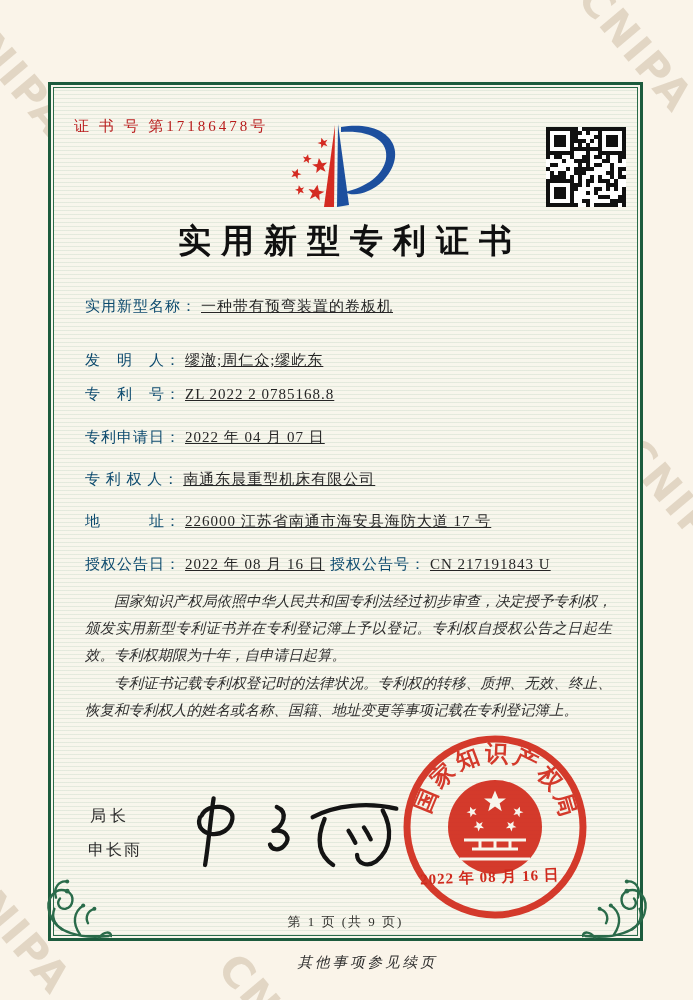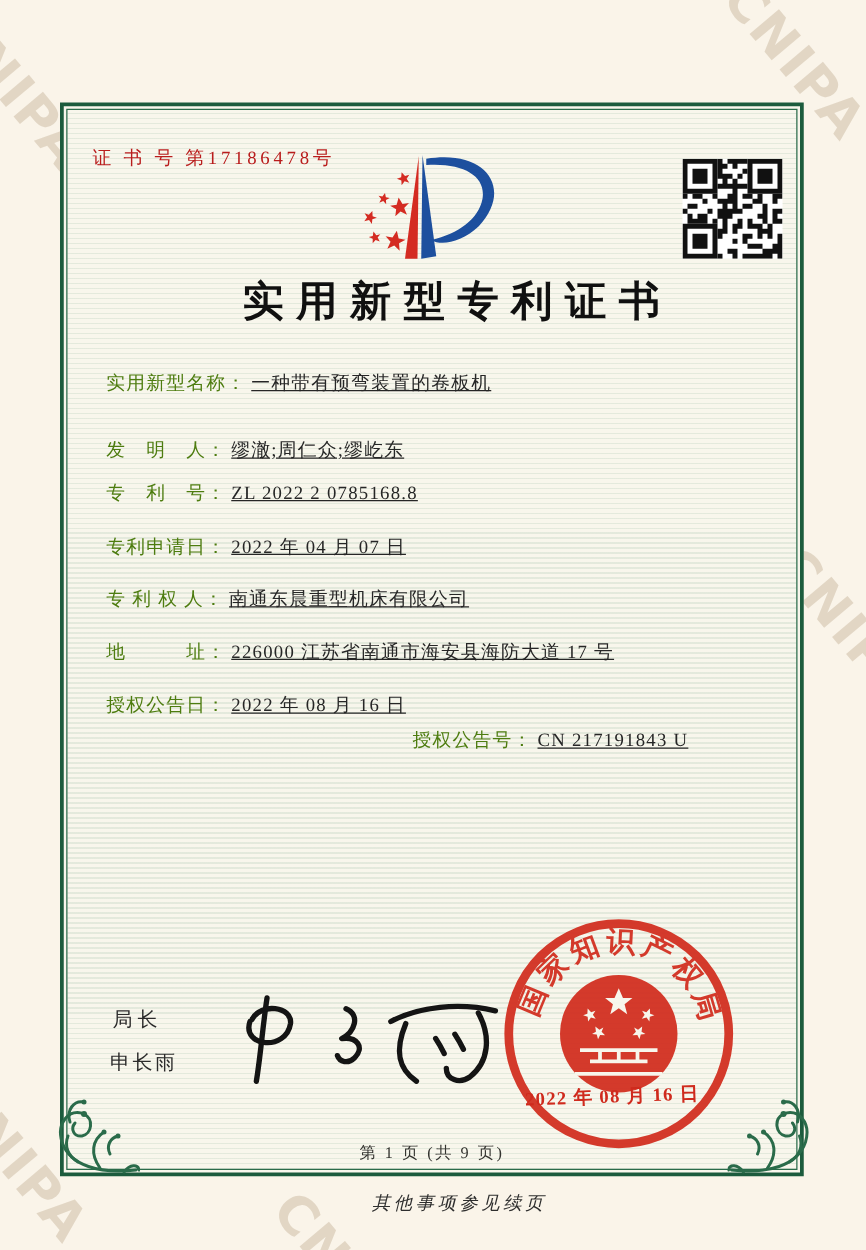--- a/index.html
+++ b/index.html
@@ -44,7 +44,7 @@
   .logo{position:absolute; left:271px; top:117px; width:150px; height:98px;}
   .qr{position:absolute; left:546px; top:127px; width:80px; height:80px;}
   .title{
-    position:absolute; left:60px; width:612px; top:219px; text-align:center;
+    position:absolute; left:44px; width:612px; top:219px; text-align:center;
     font-size:33px; font-weight:bold; letter-spacing:10px; color:#101010;
   }
   

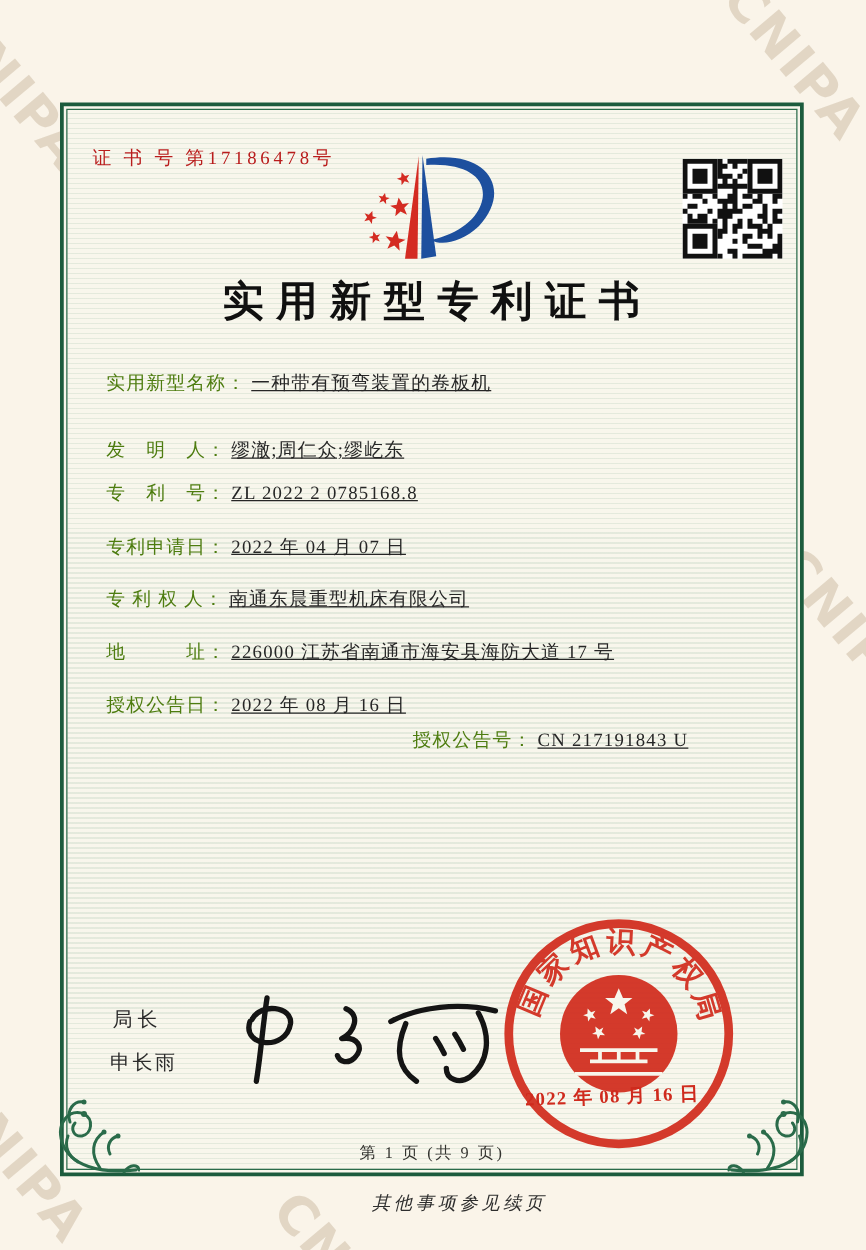--- a/index.html
+++ b/index.html
@@ -52,7 +52,7 @@
     position:absolute; left:85px; font-size:15px; letter-spacing:1px;
     color:#262626; white-space:nowrap;
   }
-  .field .lab{color:#4d7c0f;}
+  .field .lab{color:#0c4a6e;}
   .field .val{margin-left:4px;text-decoration:underline;}
   
   .paras{

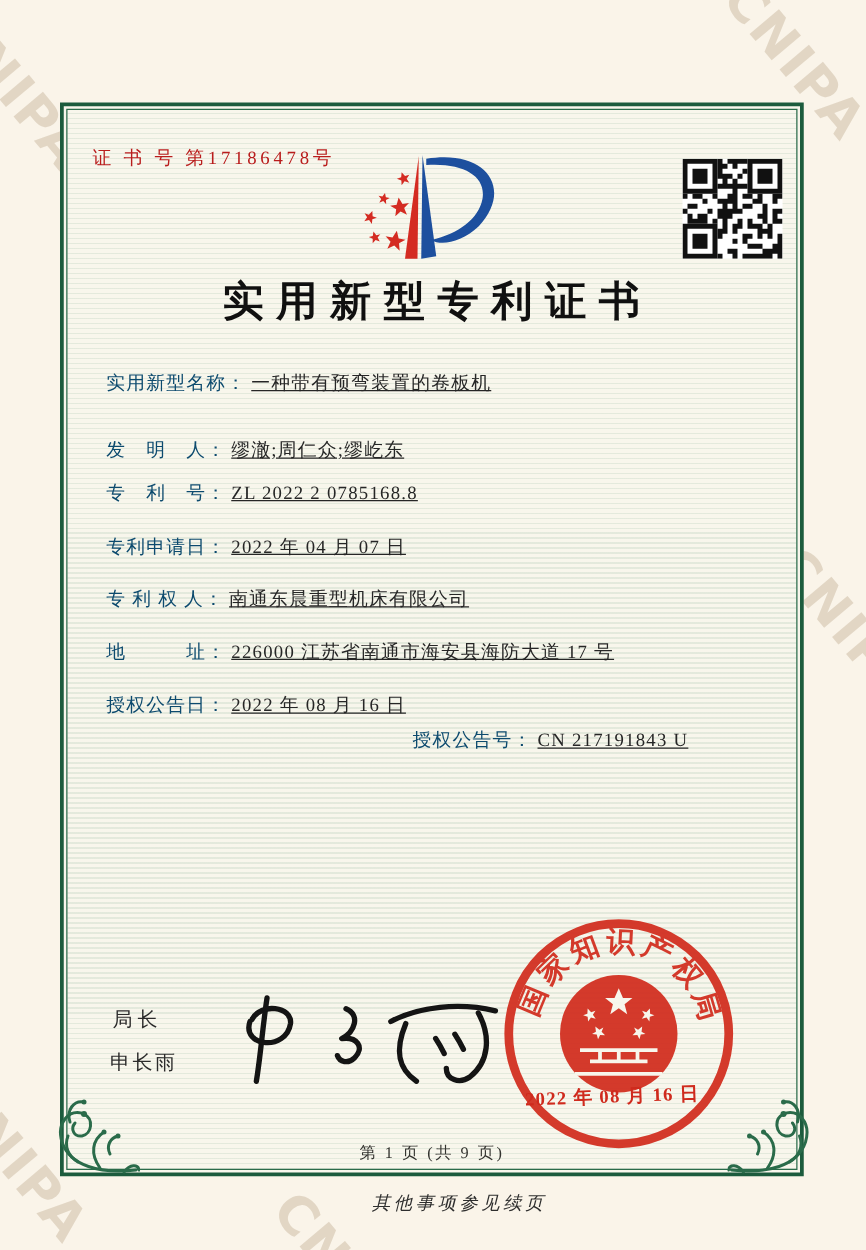--- a/index.html
+++ b/index.html
@@ -194,7 +194,7 @@
   <div class="field" style="top:555px;">
     <span class="lab">授权公告日：</span><span class="val">2022 年 08 月 16 日</span>
   </div>
-  <div class="field" style="top:555px; left:330px;margin-top:28px;">
+  <div class="field" style="top:555px; left:330px;">
     <span class="lab">授权公告号：</span><span class="val">CN 217191843 U</span>
   </div>
 

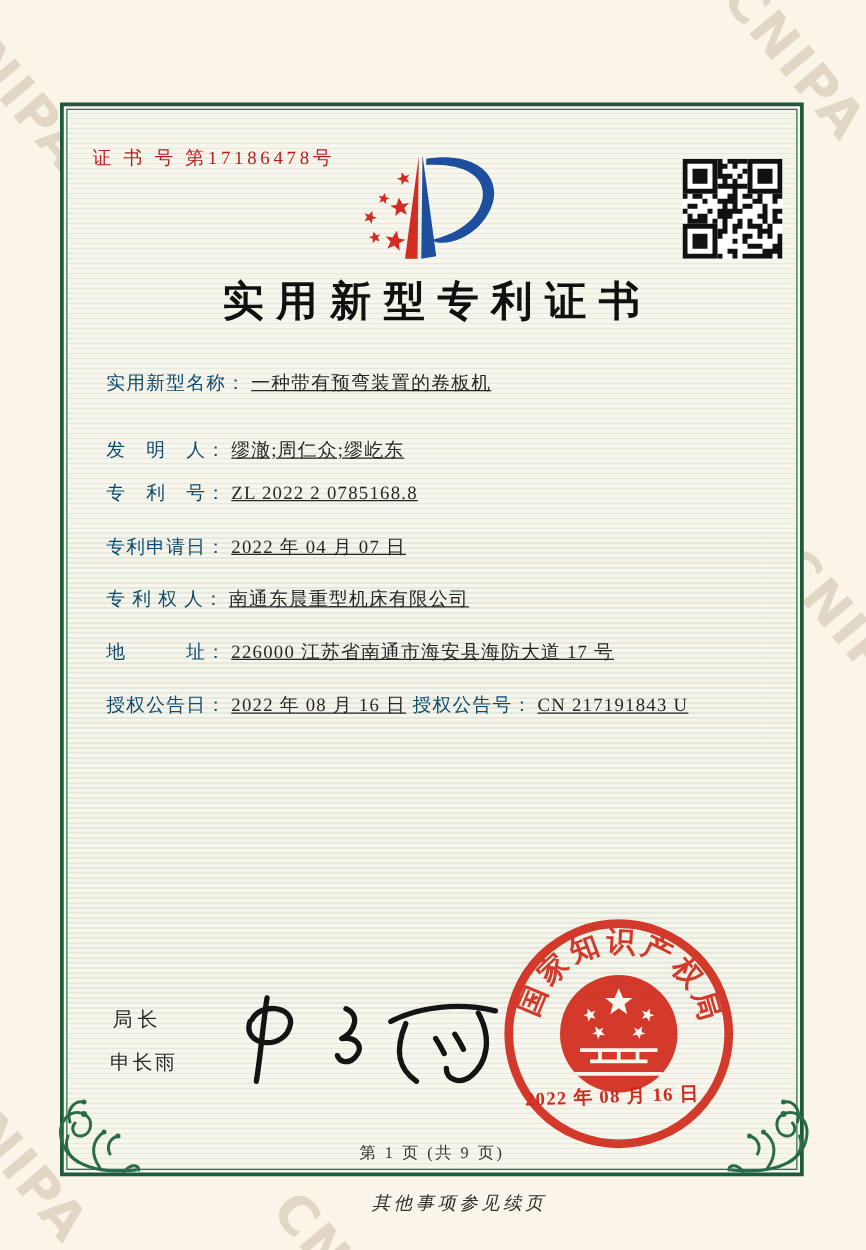--- a/index.html
+++ b/index.html
@@ -198,6 +198,10 @@
     <span class="lab">授权公告号：</span><span class="val">CN 217191843 U</span>
   </div>
 
+  <div class="paras">
+    <p>国家知识产权局依照中华人民共和国专利法经过初步审查，决定授予专利权，颁发实用新型专利证书并在专利登记簿上予以登记。专利权自授权公告之日起生效。专利权期限为十年，自申请日起算。</p>
+    <p>专利证书记载专利权登记时的法律状况。专利权的转移、质押、无效、终止、恢复和专利权人的姓名或名称、国籍、地址变更等事项记载在专利登记簿上。</p>
+  </div>
 
   <div class="sig-title">局长</div>
   <div class="sig-name">申长雨</div>

